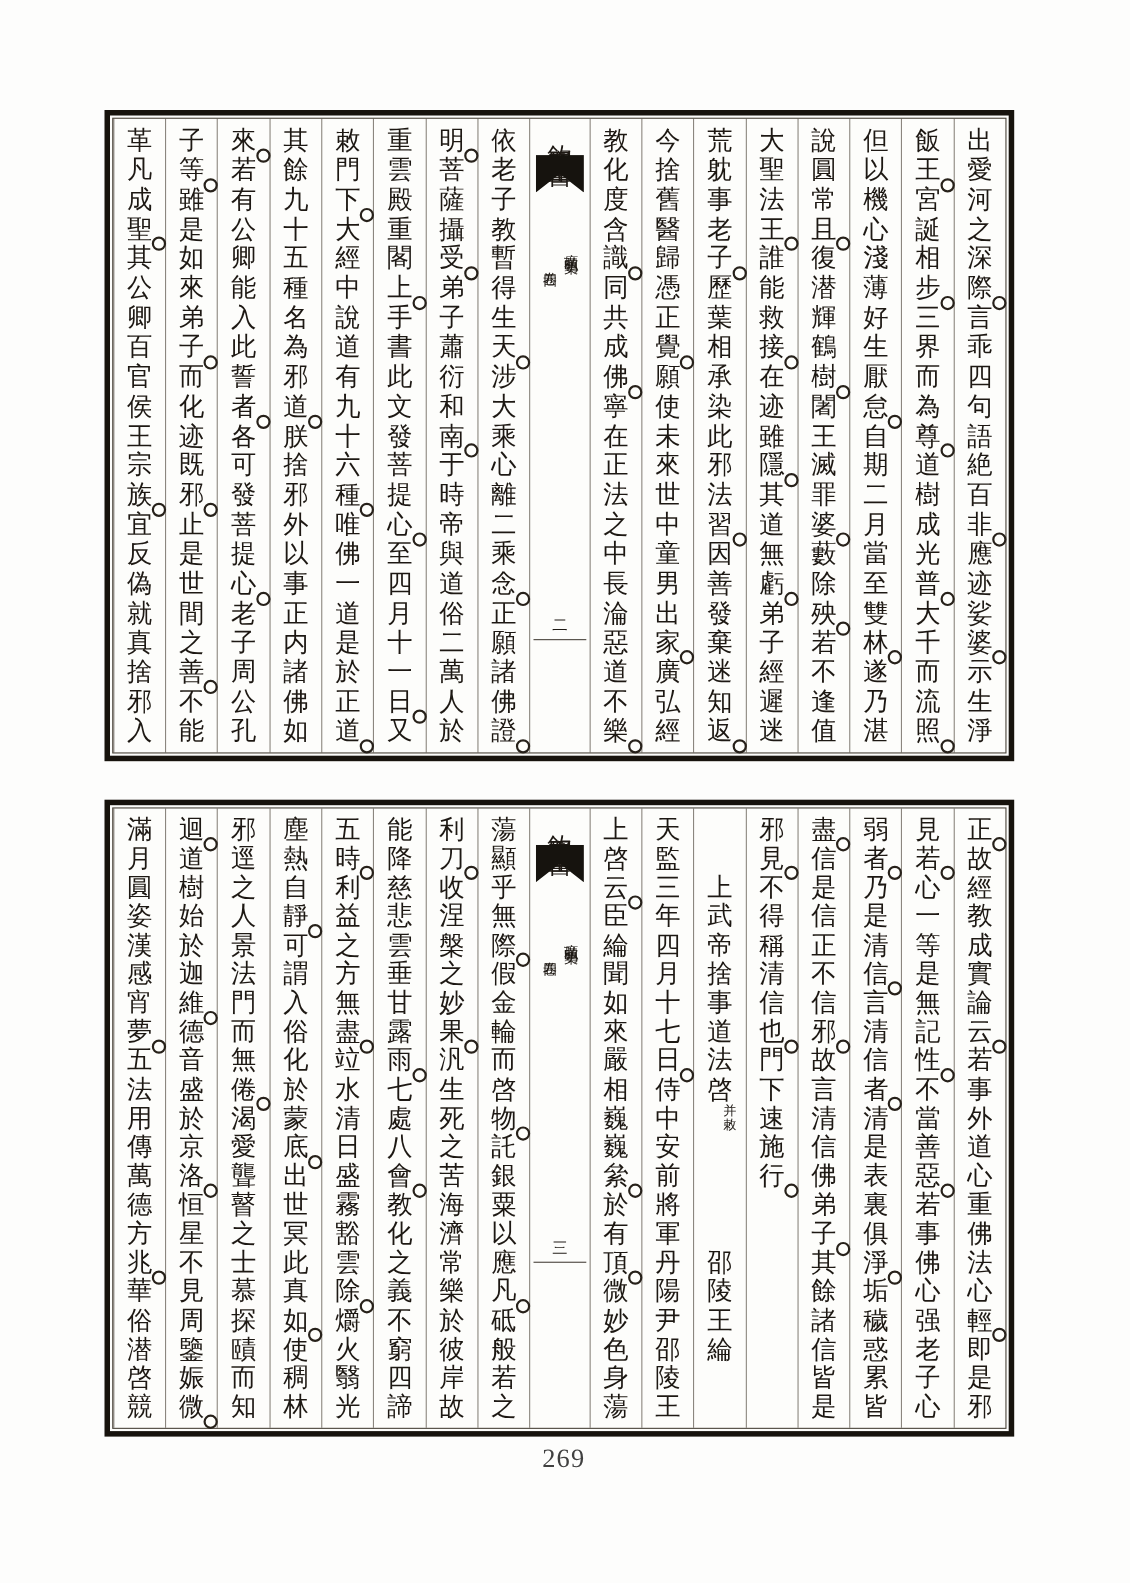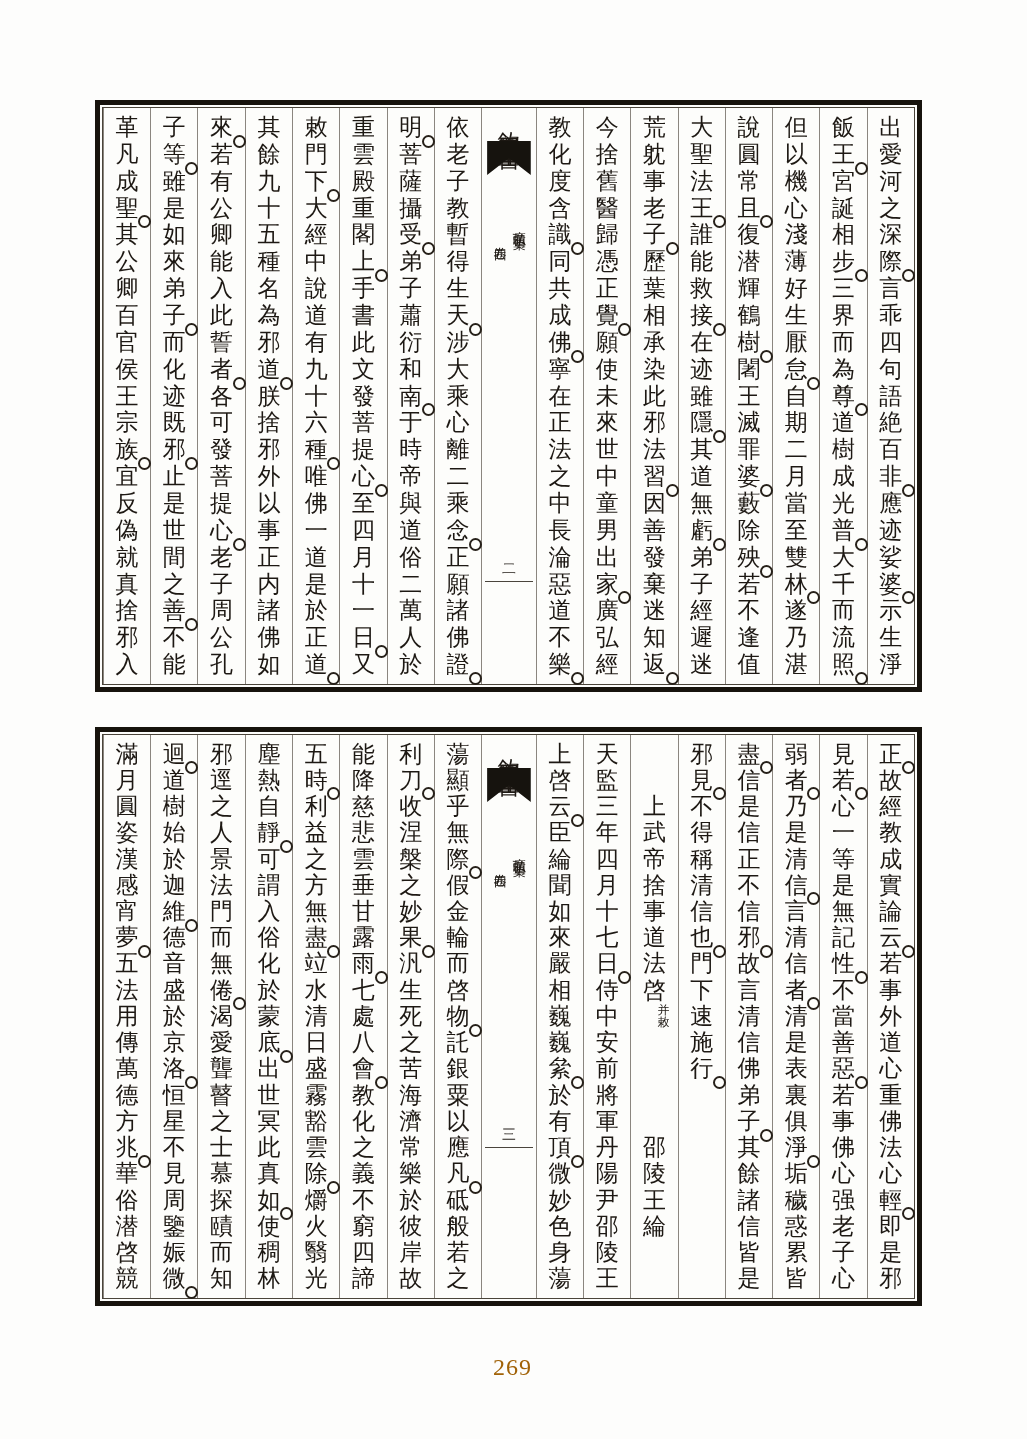--- a/index.html
+++ b/index.html
@@ -72,8 +72,8 @@
   .bx-tail{flex:0.34 1 0;}
   .page-box.bottom .bx-tail{flex:0.62 1 0;}
   .page-no{
-    position:absolute;left:493px;top:1354px;
-    font-size:24px;letter-spacing:1px;color:#a16207;
+    position:absolute;left:493px;top:1314px;
+    font-size:24px;letter-spacing:1px;color:#404040;
     font-family:"Liberation Serif","DejaVu Serif",serif;
   }
 </style>

